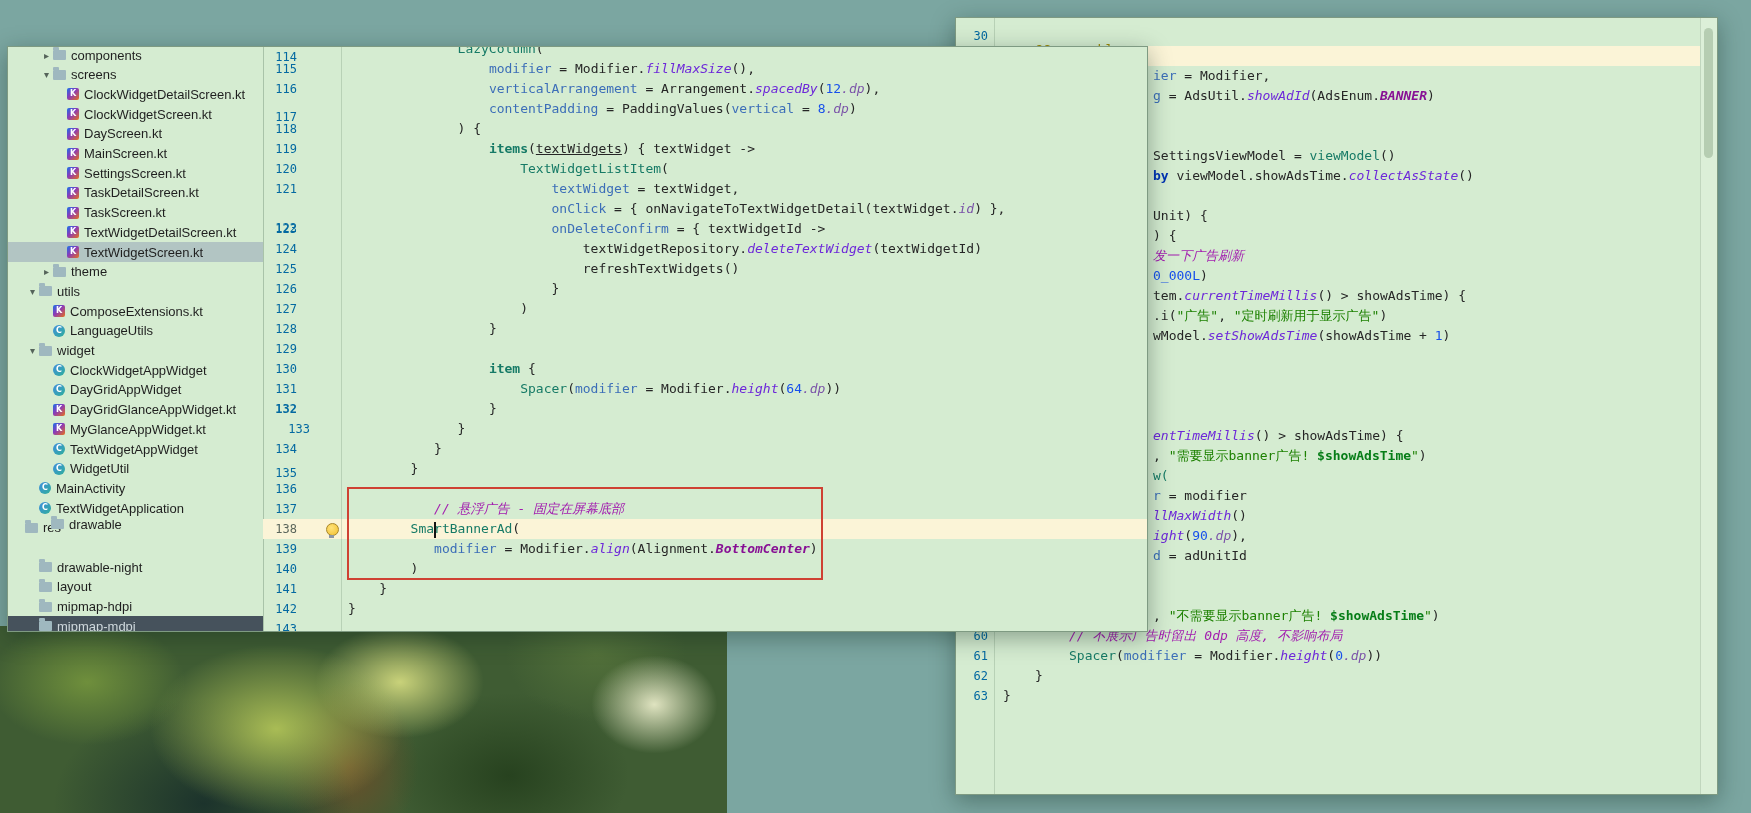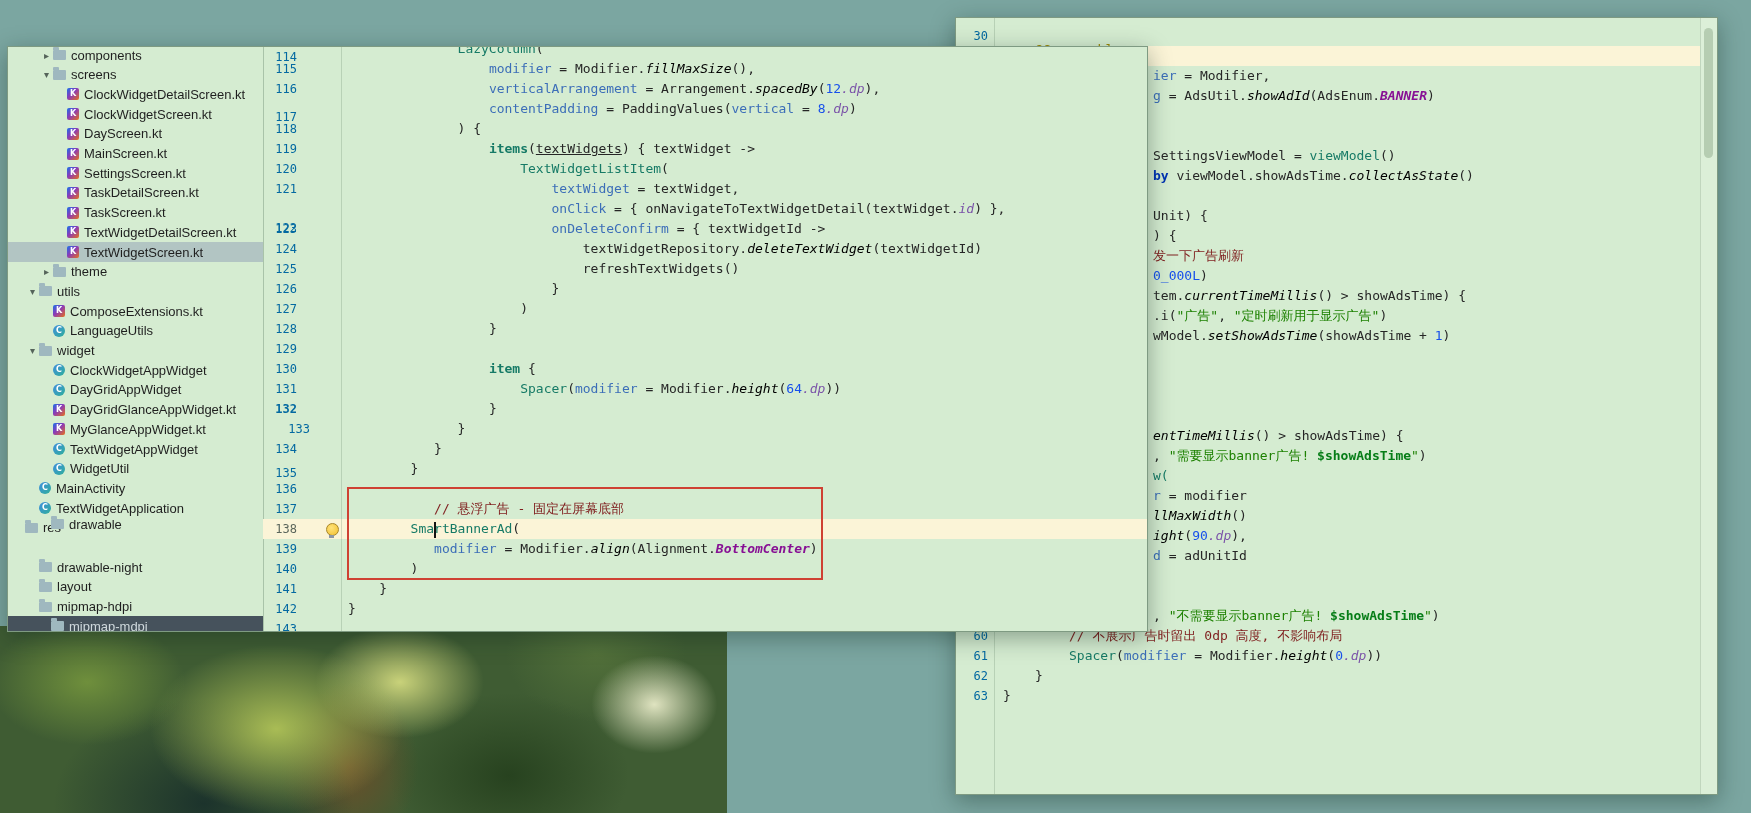--- a/index.html
+++ b/index.html
@@ -35,7 +35,7 @@
   .s-arg{color:#3c6eb8}
   .s-num{color:#1750eb}
   .s-ext{color:#7a52a8;font-style:italic}
-  .s-meth{color:#000000;font-style:italic}
+  .s-meth{color:#6d28d9;font-style:italic}
   .s-call{color:#167a66}
   .s-kwcall{color:#167a66;font-weight:bold}
   .s-kw{color:#0033b3;font-weight:bold}

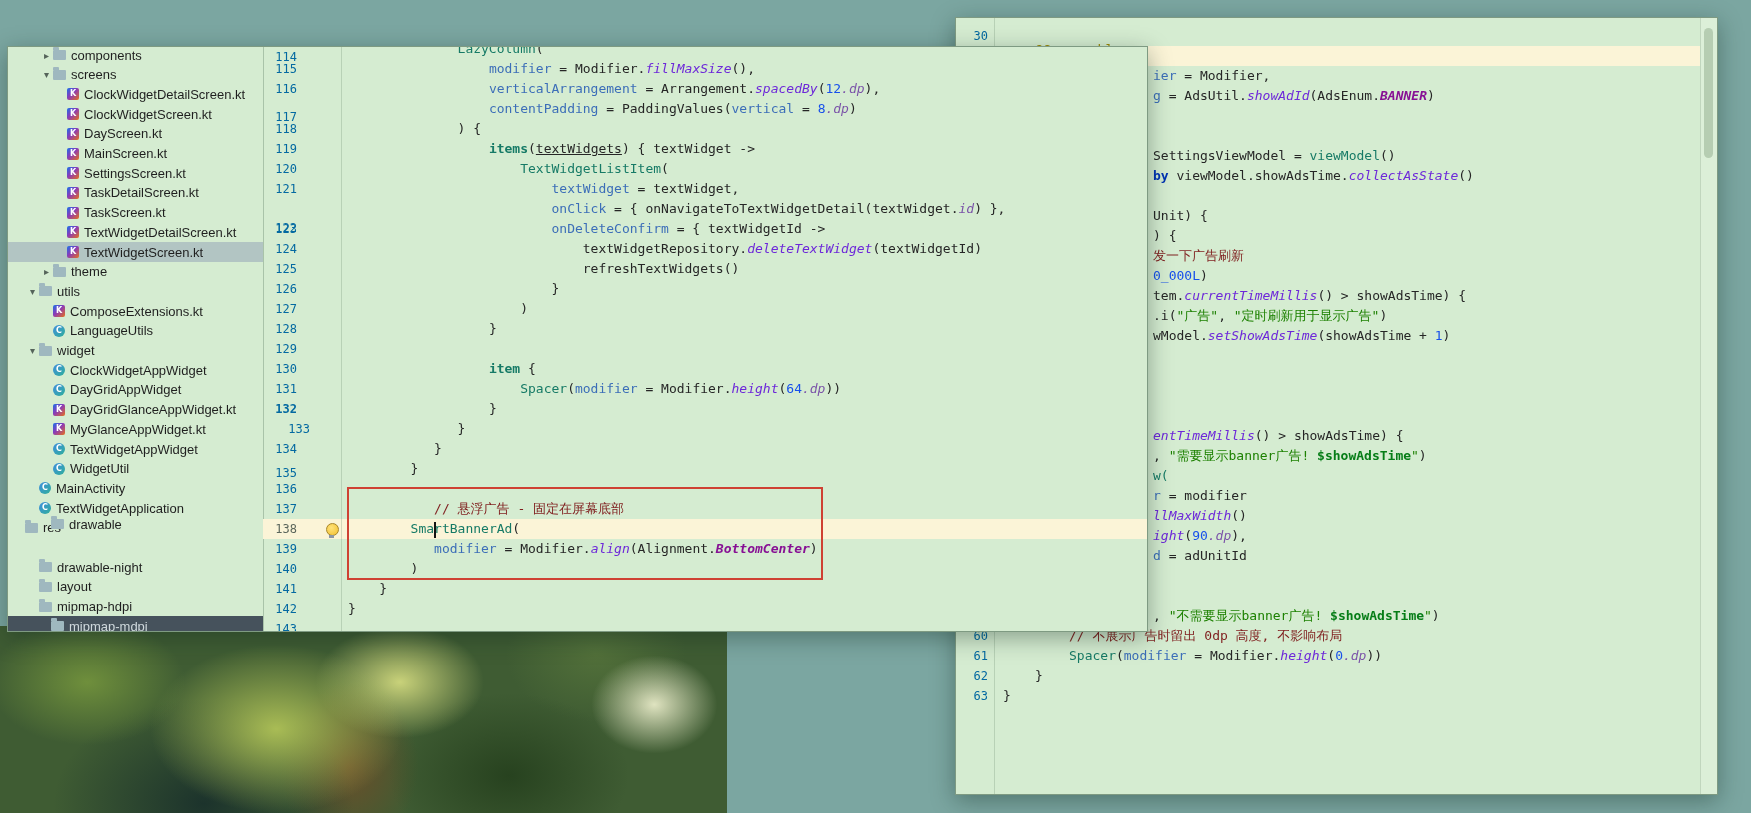--- a/index.html
+++ b/index.html
@@ -39,7 +39,7 @@
   .s-call{color:#167a66}
   .s-kwcall{color:#167a66;font-weight:bold}
   .s-kw{color:#0033b3;font-weight:bold}
-  .s-com{color:#7f1d1d;}
+  .s-com{color:#a21caf;font-style:italic}
   .s-str{color:#1d8102}
   .s-tmpl{color:#067d17;font-weight:bold}
   .s-ann{color:#9b8700}

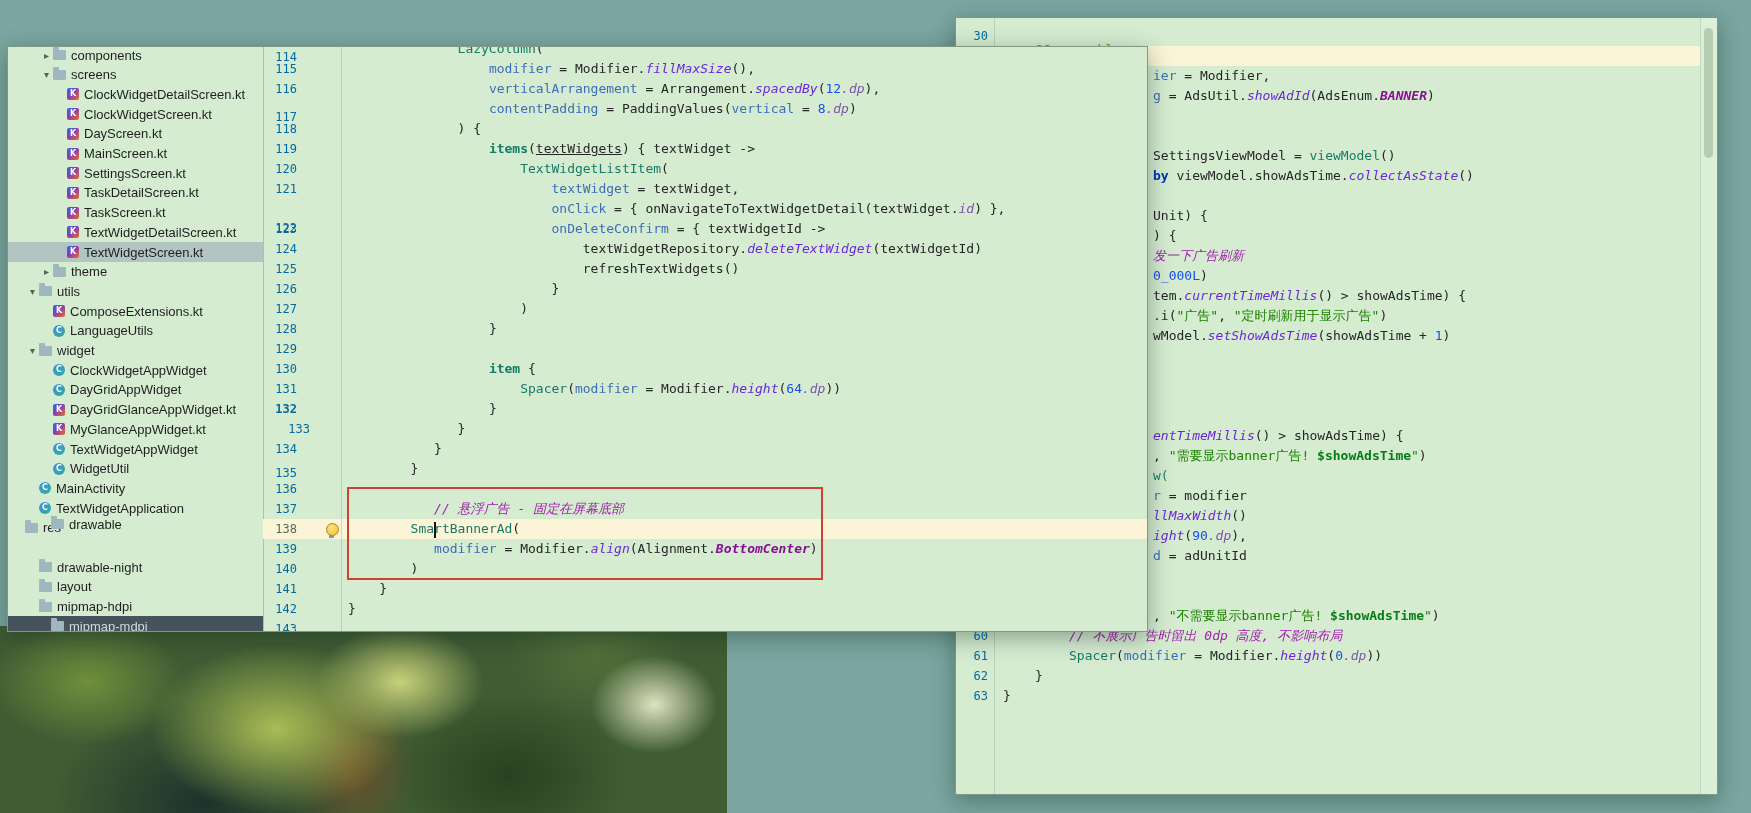--- a/index.html
+++ b/index.html
@@ -281,7 +281,7 @@
           <span class="ic ic-folder"></span>
           <span>mipmap-hdpi</span>
         </div>
-        <div class="tree-row dark" style="top: 569.3px; padding-left: 30px;">
+        <div class="tree-row dark" style="top: 569.3px; padding-left: 18px;">
           <span class="chev"></span>
           <span class="ic ic-folder"></span>
           <span>mipmap-mdpi</span>

